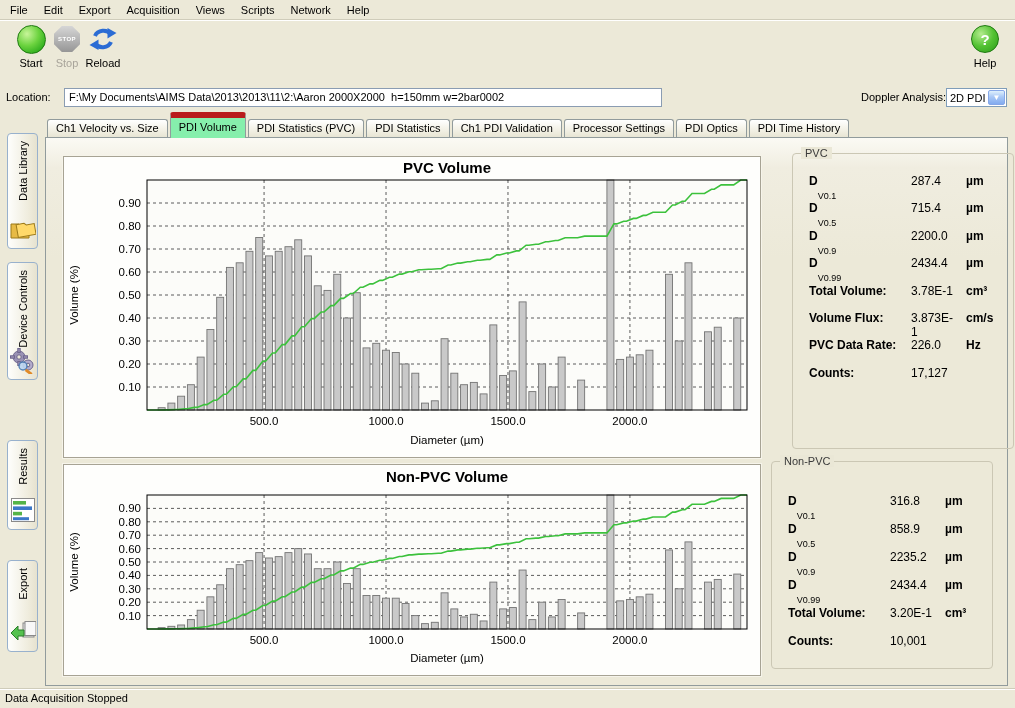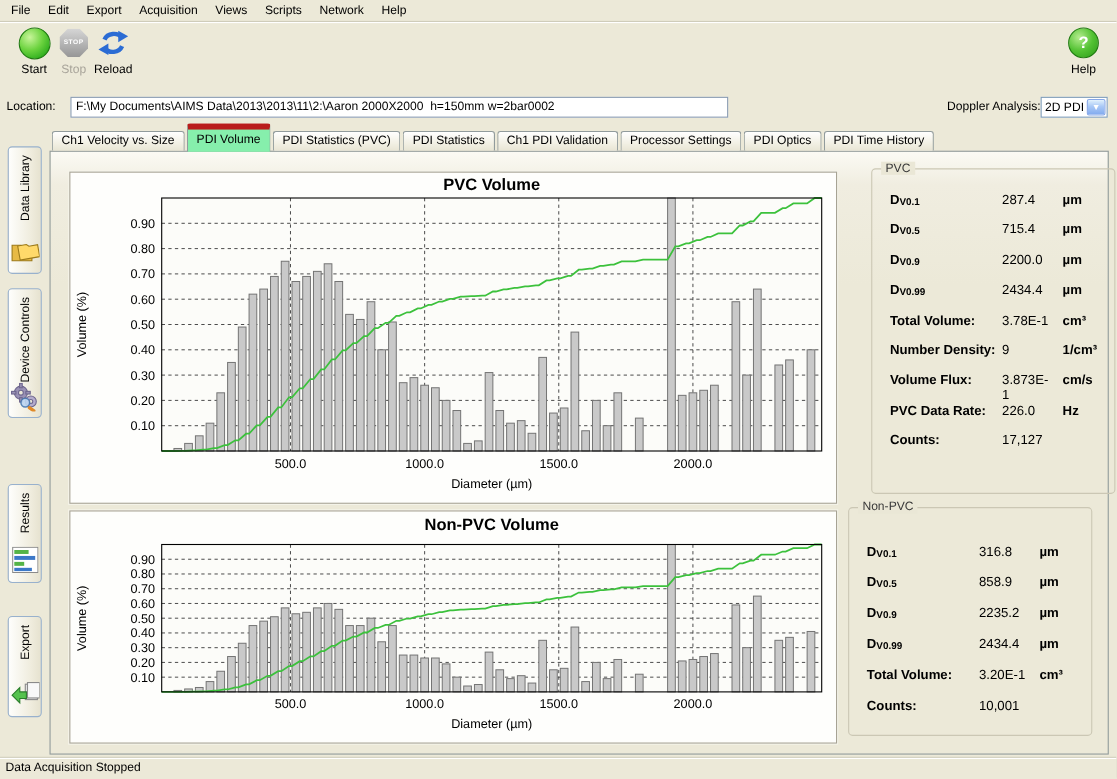--- a/index.html
+++ b/index.html
@@ -61,7 +61,7 @@
   .stat-rows{position:absolute;left:0;right:0;}
   .stat-row{display:flex;align-items:baseline;padding:0 10px 0 16px;}
   .stat-label{flex:0 0 102px;font-weight:bold;font-size:12px;}
-  .lbl-sub{font-size:9px;position:relative;top:1px;font-weight:bold;}
+  .lbl-sub{font-size:9px;position:relative;top:14px;font-weight:normal;}
   .stat-value{flex:1;font-size:12px;}
   .stat-unit{flex:0 0 48px;padding-left:11px;font-weight:bold;font-size:12px;box-sizing:border-box;}
   

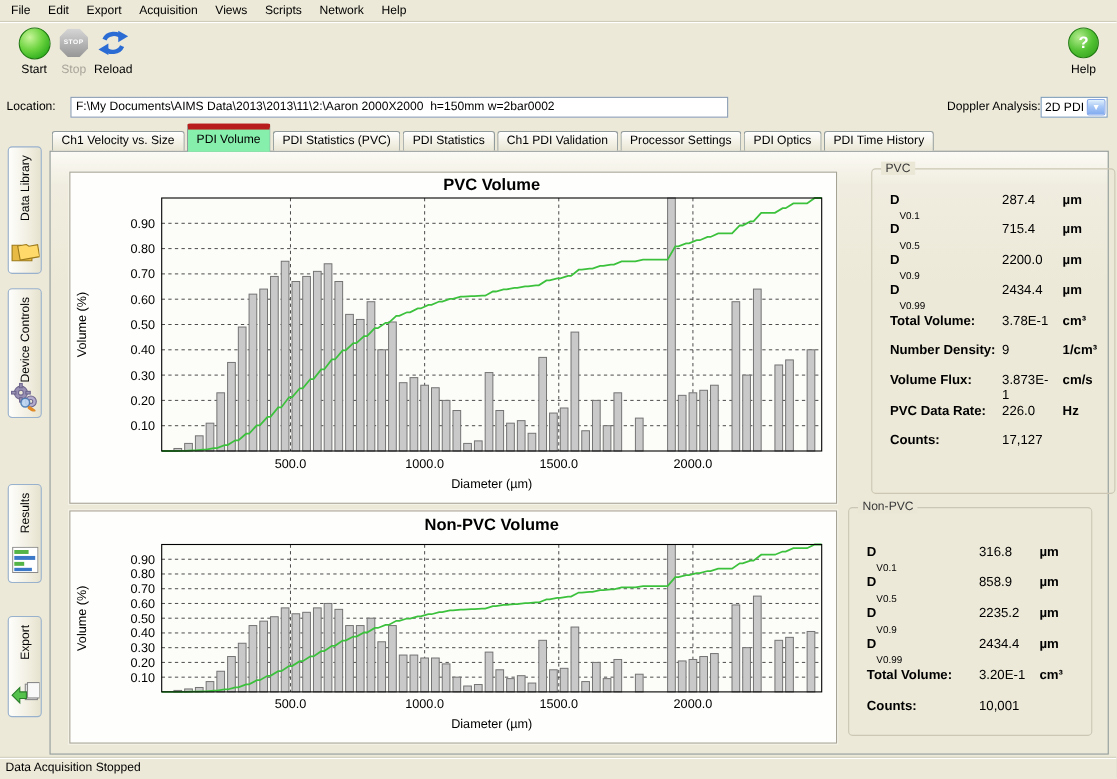--- a/index.html
+++ b/index.html
@@ -408,11 +408,6 @@
     <span class="stat-unit">cm³</span>
   </div>
 
-  <div class="stat-row" style="height: 27.4px;">
-    <span class="stat-label"><span class="lbl-main">Number Density:</span></span>
-    <span class="stat-value">9</span>
-    <span class="stat-unit">1/cm³</span>
-  </div>
 
 
   <div class="stat-row" style="height: 27.4px;">

